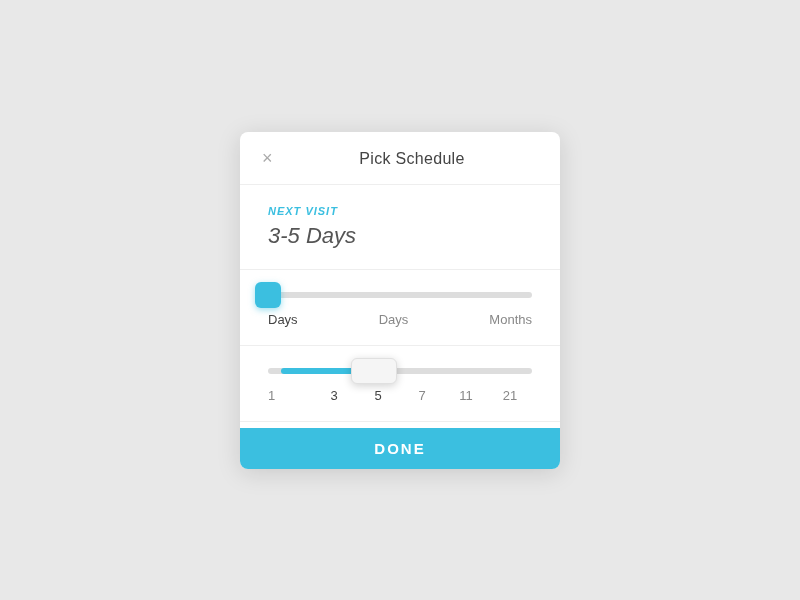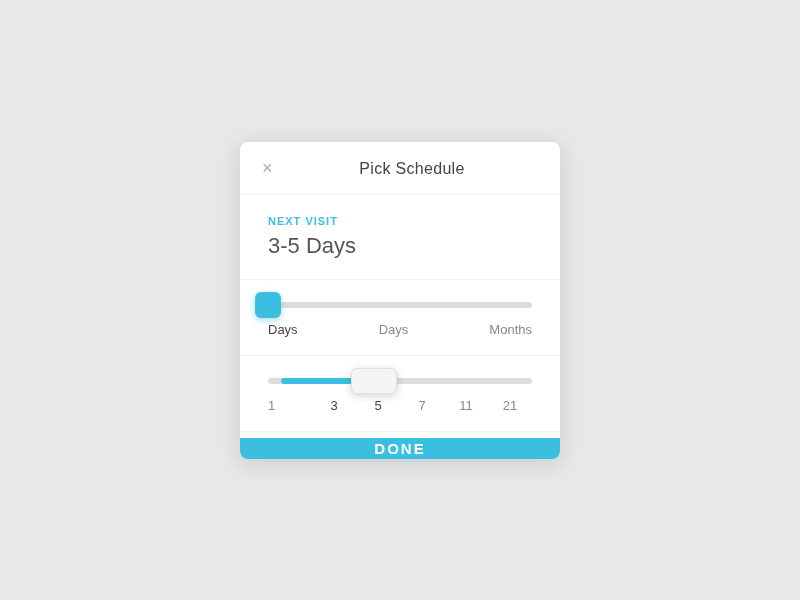--- a/index.html
+++ b/index.html
@@ -56,6 +56,7 @@
     .next-visit-section {
       padding: 20px 28px 20px;
       border-bottom: 1px solid #eeeeee;
+      font-style: italic;
     }
 
     .next-visit-label {

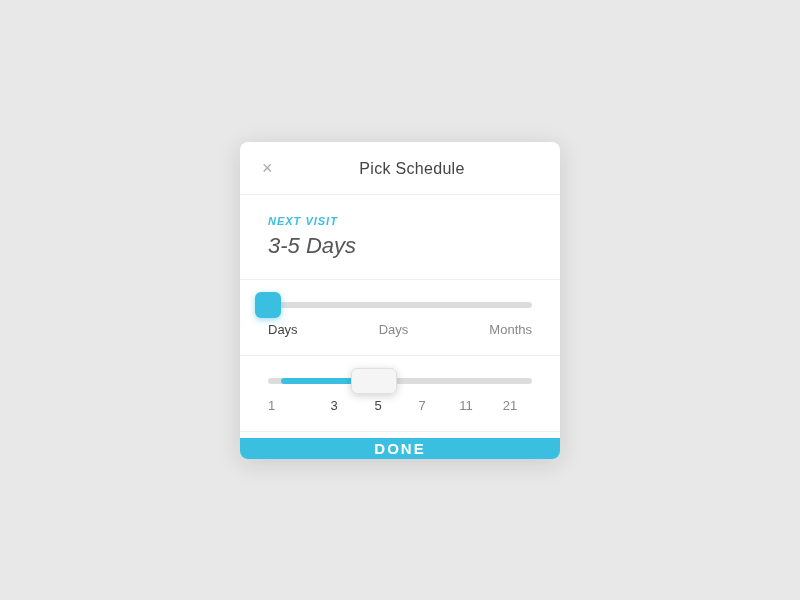--- a/index.html
+++ b/index.html
@@ -206,7 +206,7 @@
       font-size: 15px;
       font-weight: 700;
       letter-spacing: 2px;
-      padding: 2px;
+      padding: 12px;
       cursor: pointer;
       text-transform: uppercase;
       margin-top: 6px;

